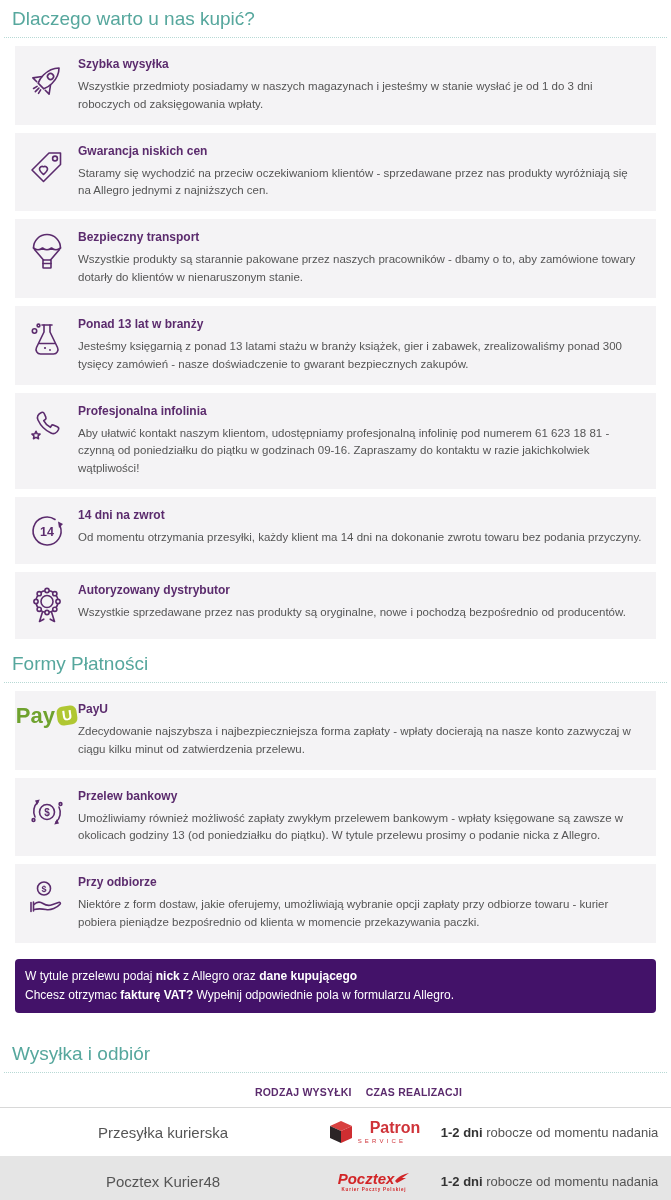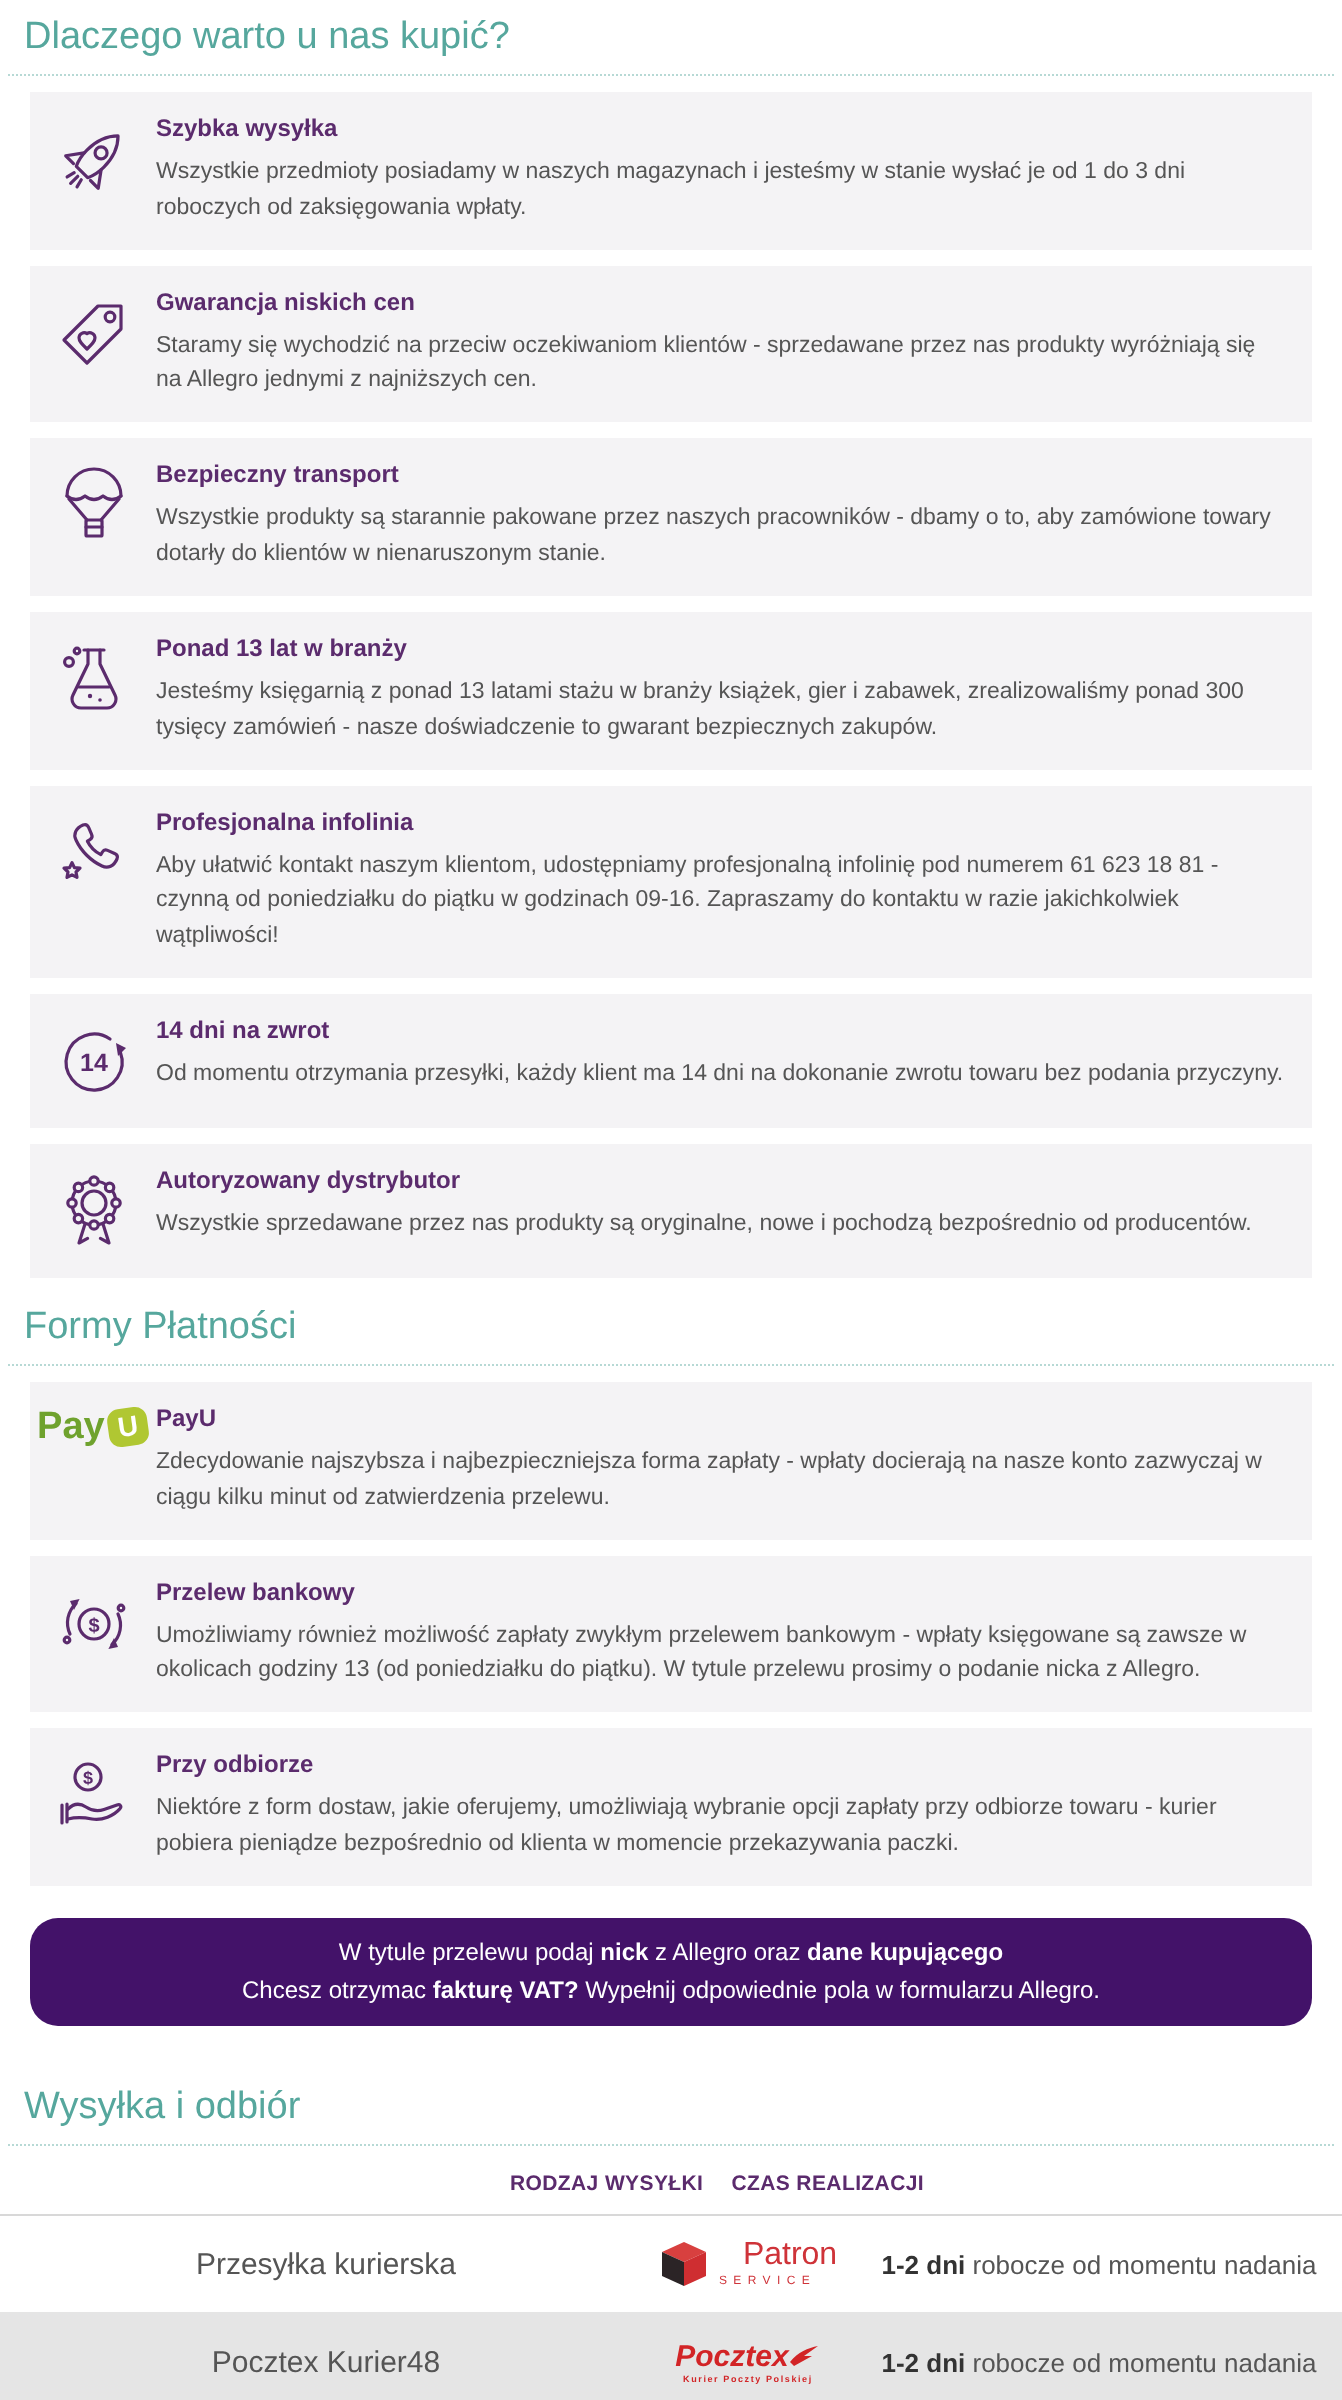--- a/index.html
+++ b/index.html
@@ -17,7 +17,7 @@
   .card-text{font-size:11.5px;line-height:1.55;color:#555;}
   
   .payu-logo{display:flex;align-items:center;font-weight:bold;}
-  .payu-pay{color:#6fa22e;font-size:19px;}
+  .payu-pay{color:#6fa22e;font-size:22px;}
   .payu-u{display:inline-block;background:#b0c732;color:#fff;font-size:14px;font-weight:bold;
     padding:1px 5px 2px 5px;border-radius:6px;margin-left:2px;transform:rotate(-8deg);}
   

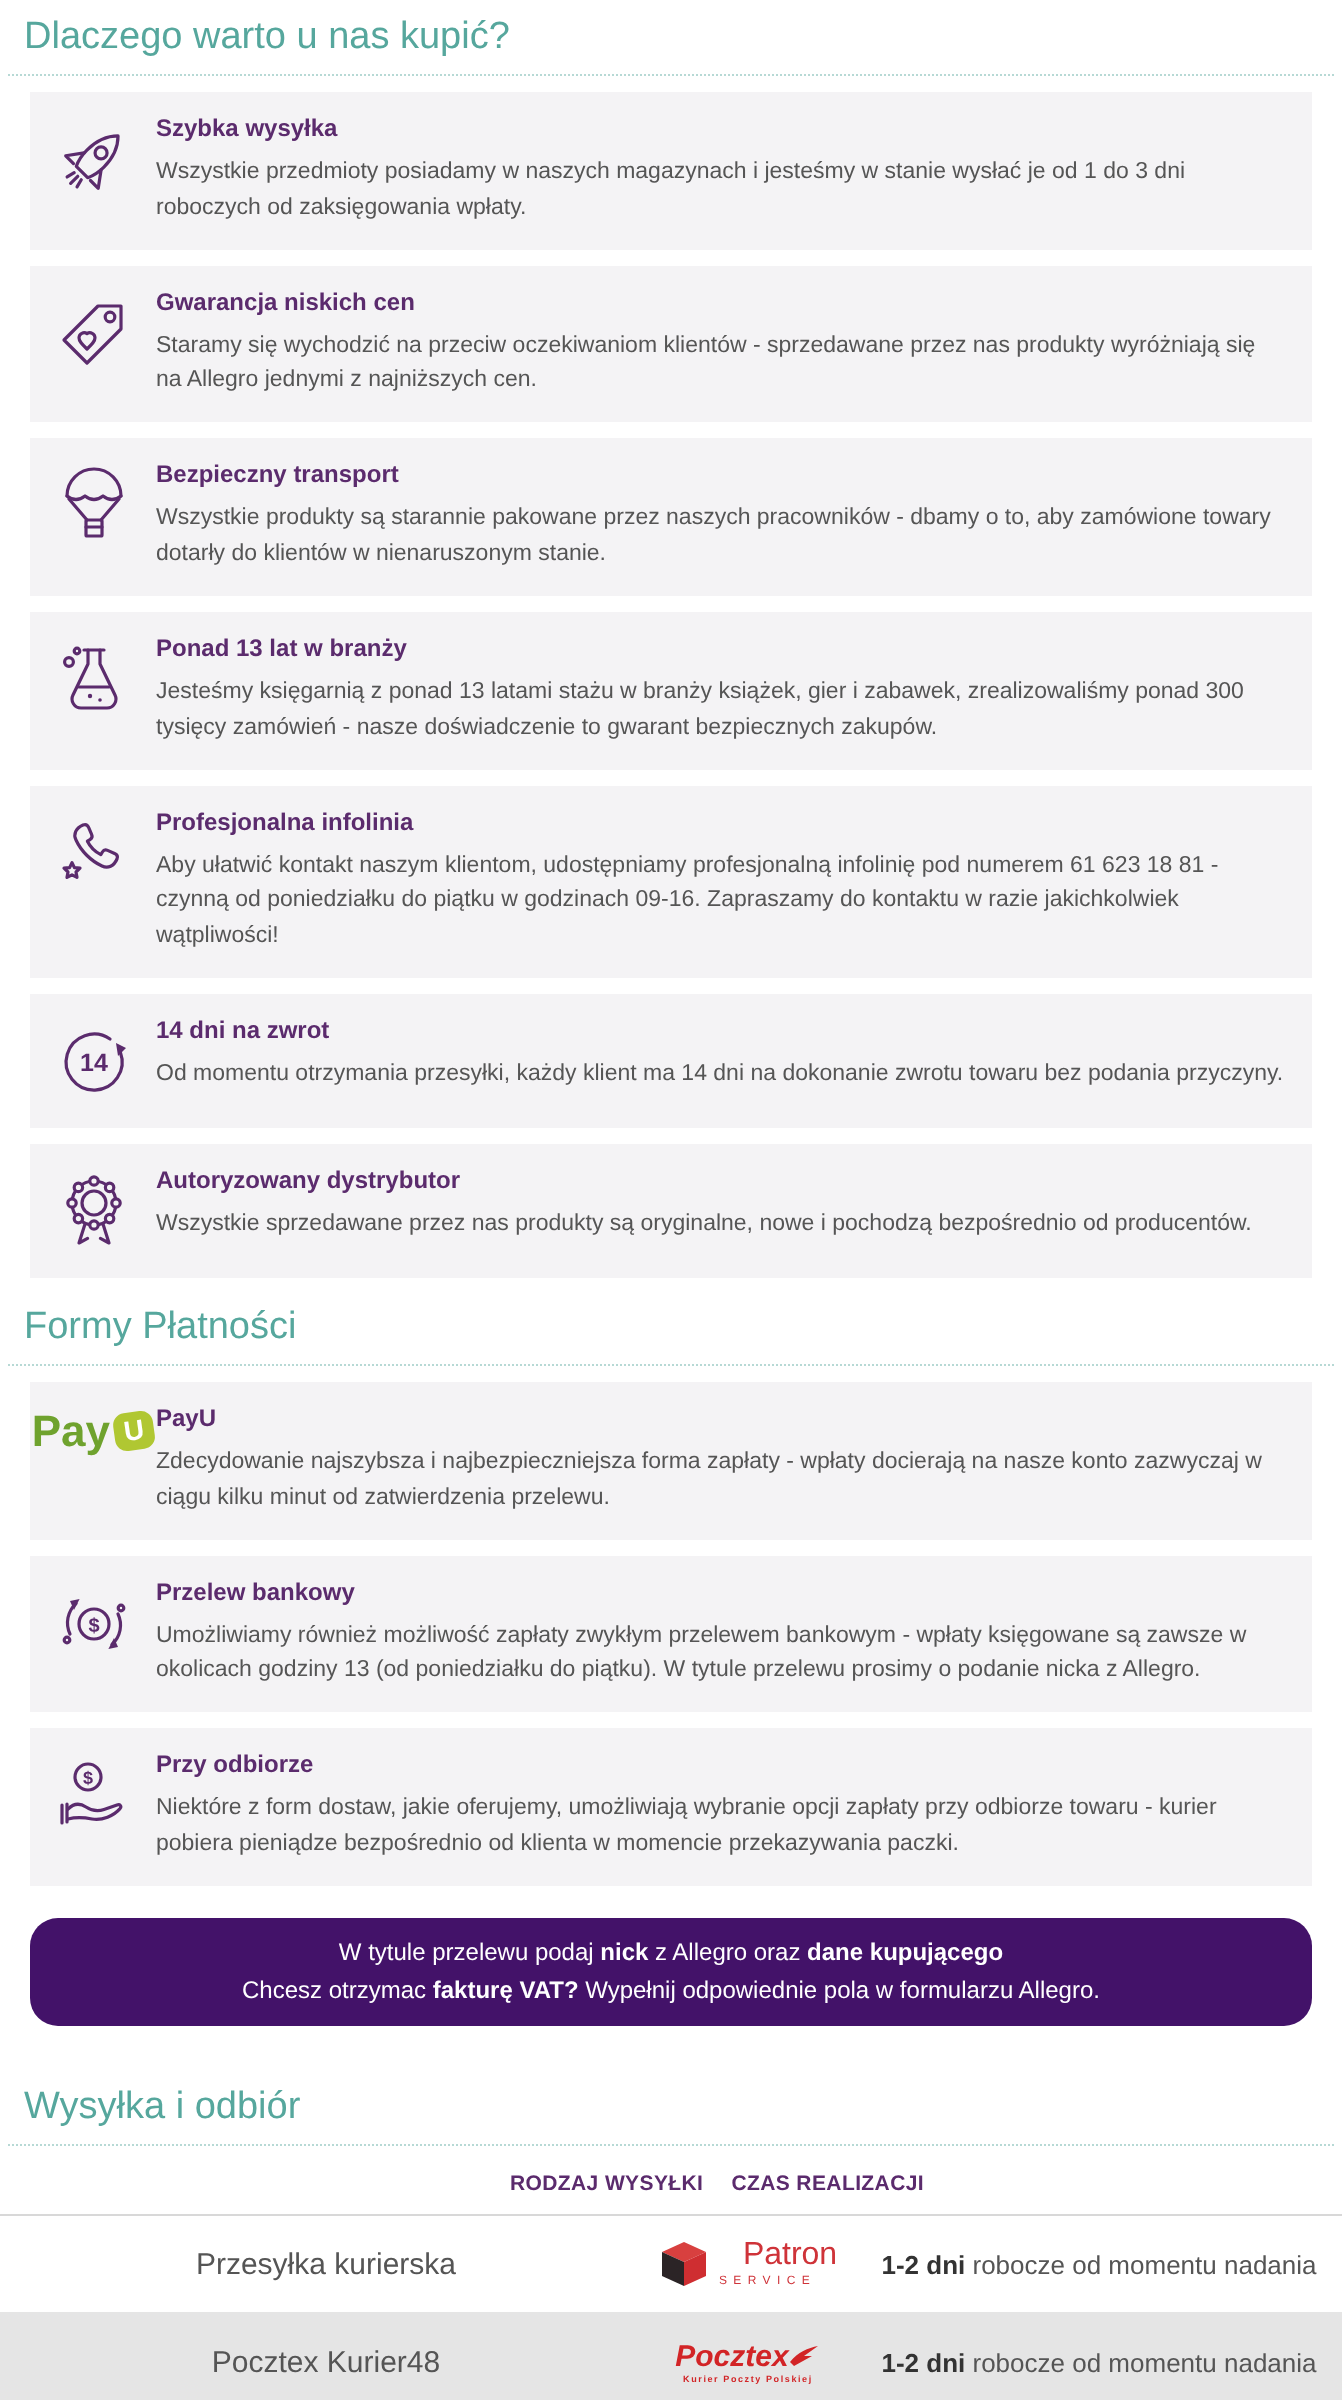--- a/index.html
+++ b/index.html
@@ -22,7 +22,7 @@
     padding:1px 5px 2px 5px;border-radius:6px;margin-left:2px;transform:rotate(-8deg);}
   
   .banner{background:#431269;color:#fff;margin:16px 15px 0 15px;padding:8px 10px;
-    text-align:center;font-size:12px;line-height:1.6;border-radius:14px;}
+    font-size:12px;line-height:1.6;border-radius:4px;}
   .banner b{font-weight:bold;}
   
   .ship-section{margin-top:26px;}

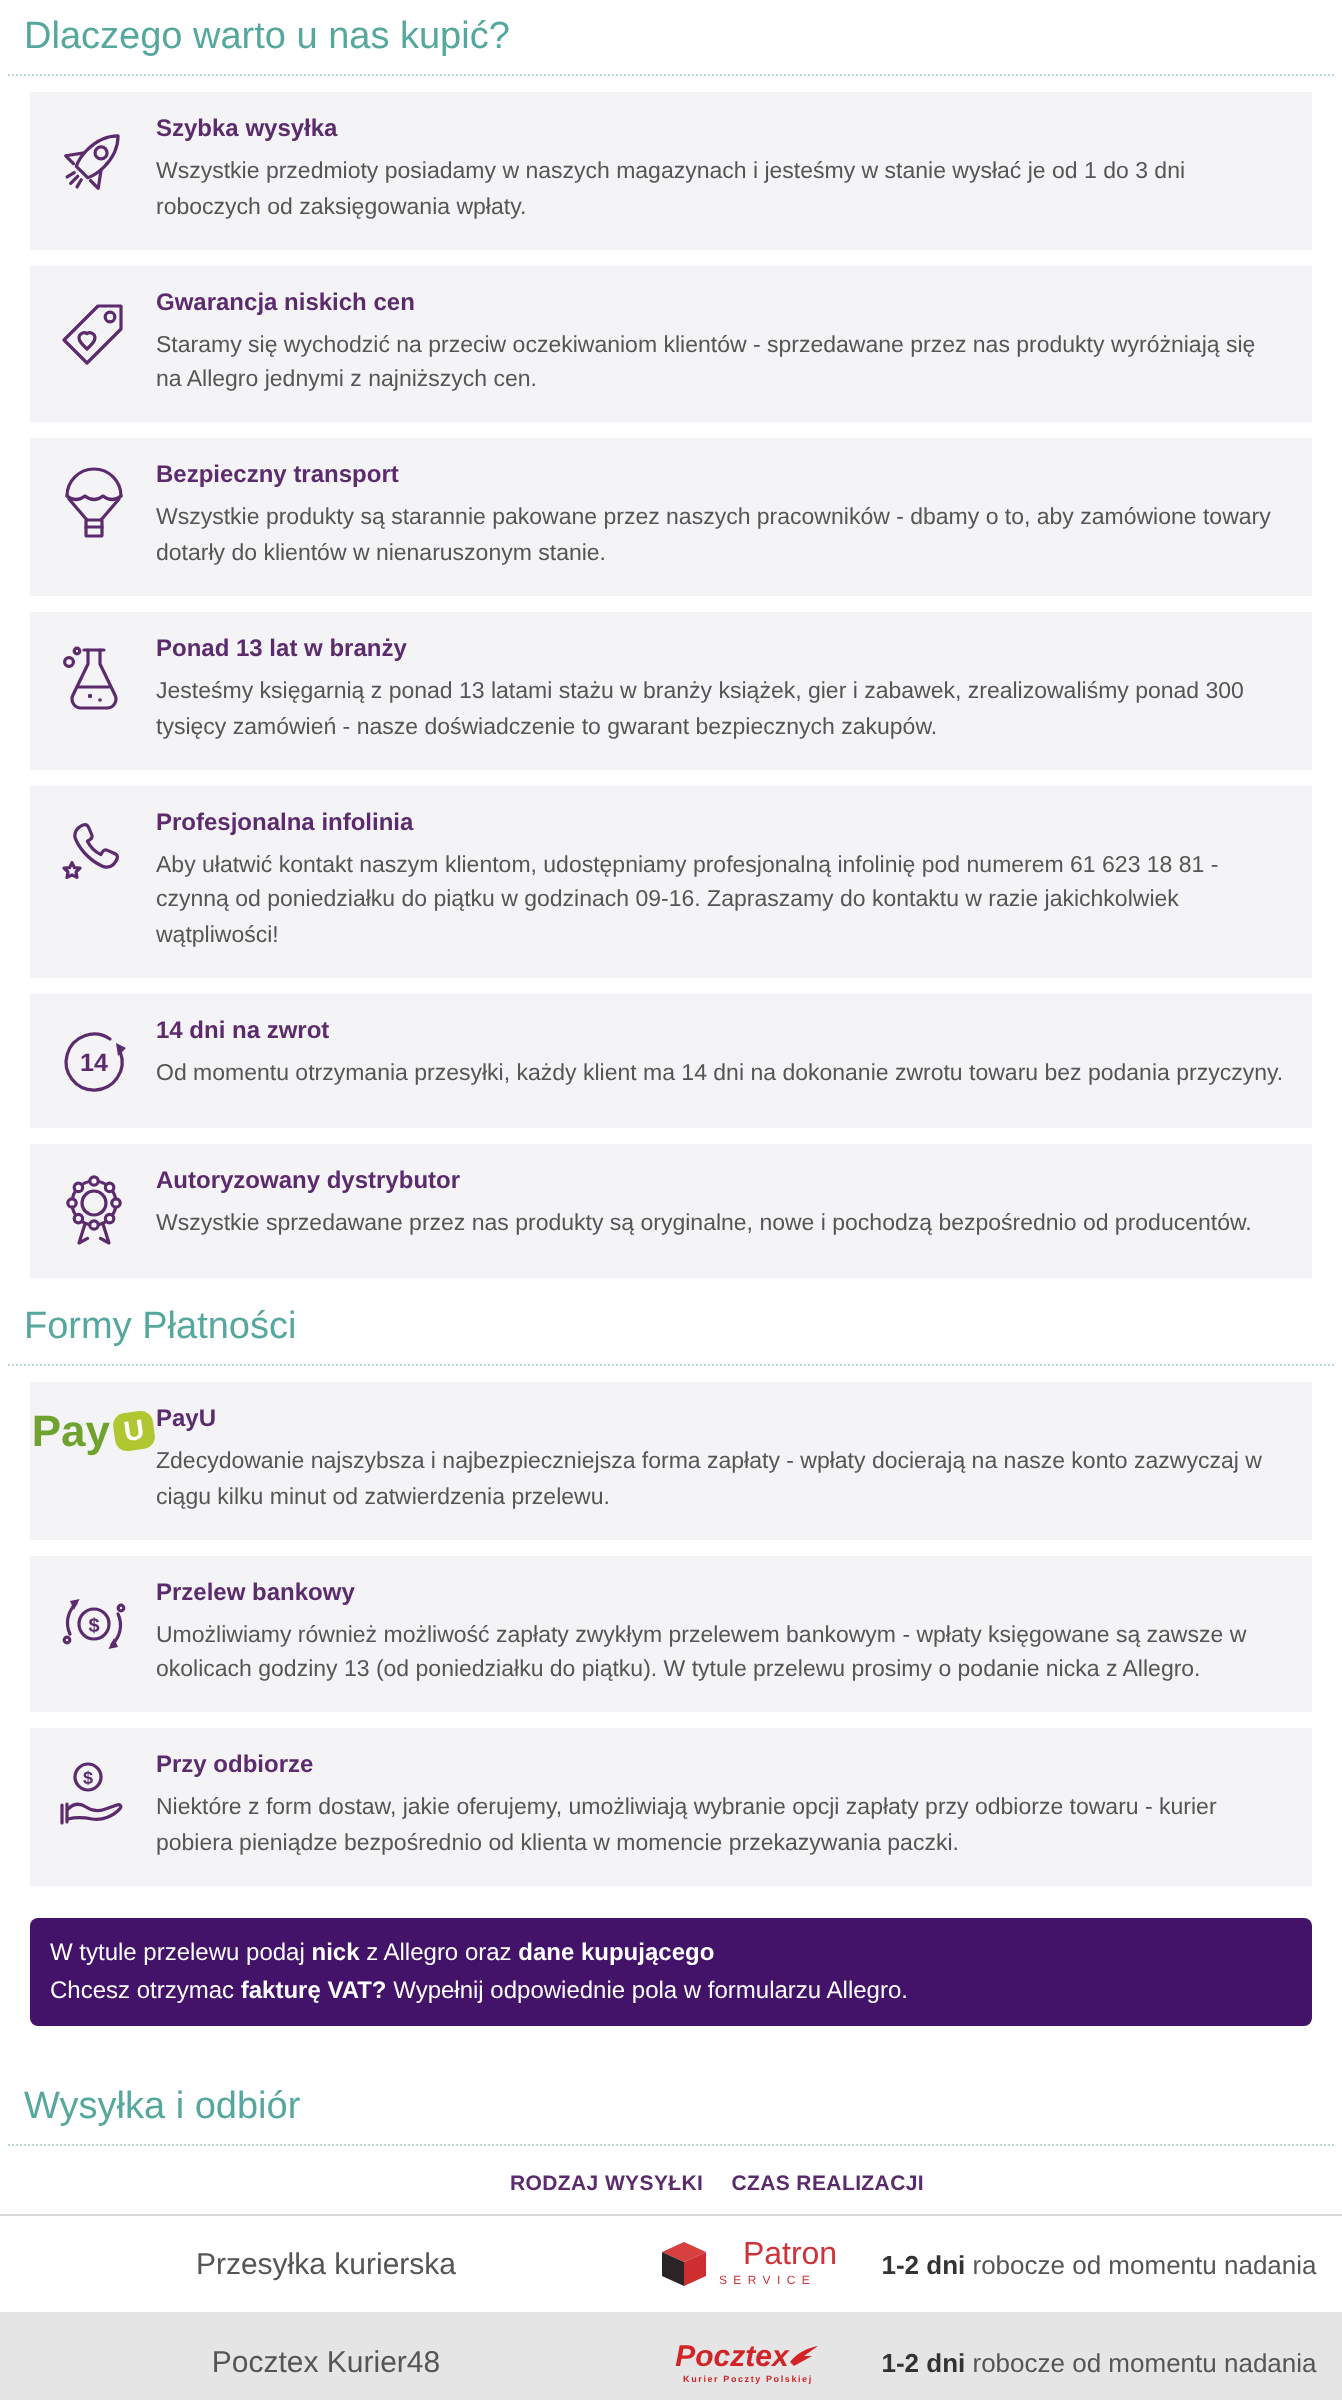--- a/index.html
+++ b/index.html
@@ -37,7 +37,7 @@
   .ship-time b{color:#333;}
   
   .patron{display:flex;align-items:center;gap:4px;}
-  .patron-word{color:#cf3339;font-weight:normal;font-size:16px;line-height:1;margin-left:12px;}
+  .patron-word{color:#cf3339;font-weight:bold;font-size:16px;line-height:1;margin-left:12px;}
   .patron-sub{color:#cf3339;font-size:6px;letter-spacing:3.2px;margin-top:2px;}
   
   .pocztex{text-align:center;}

